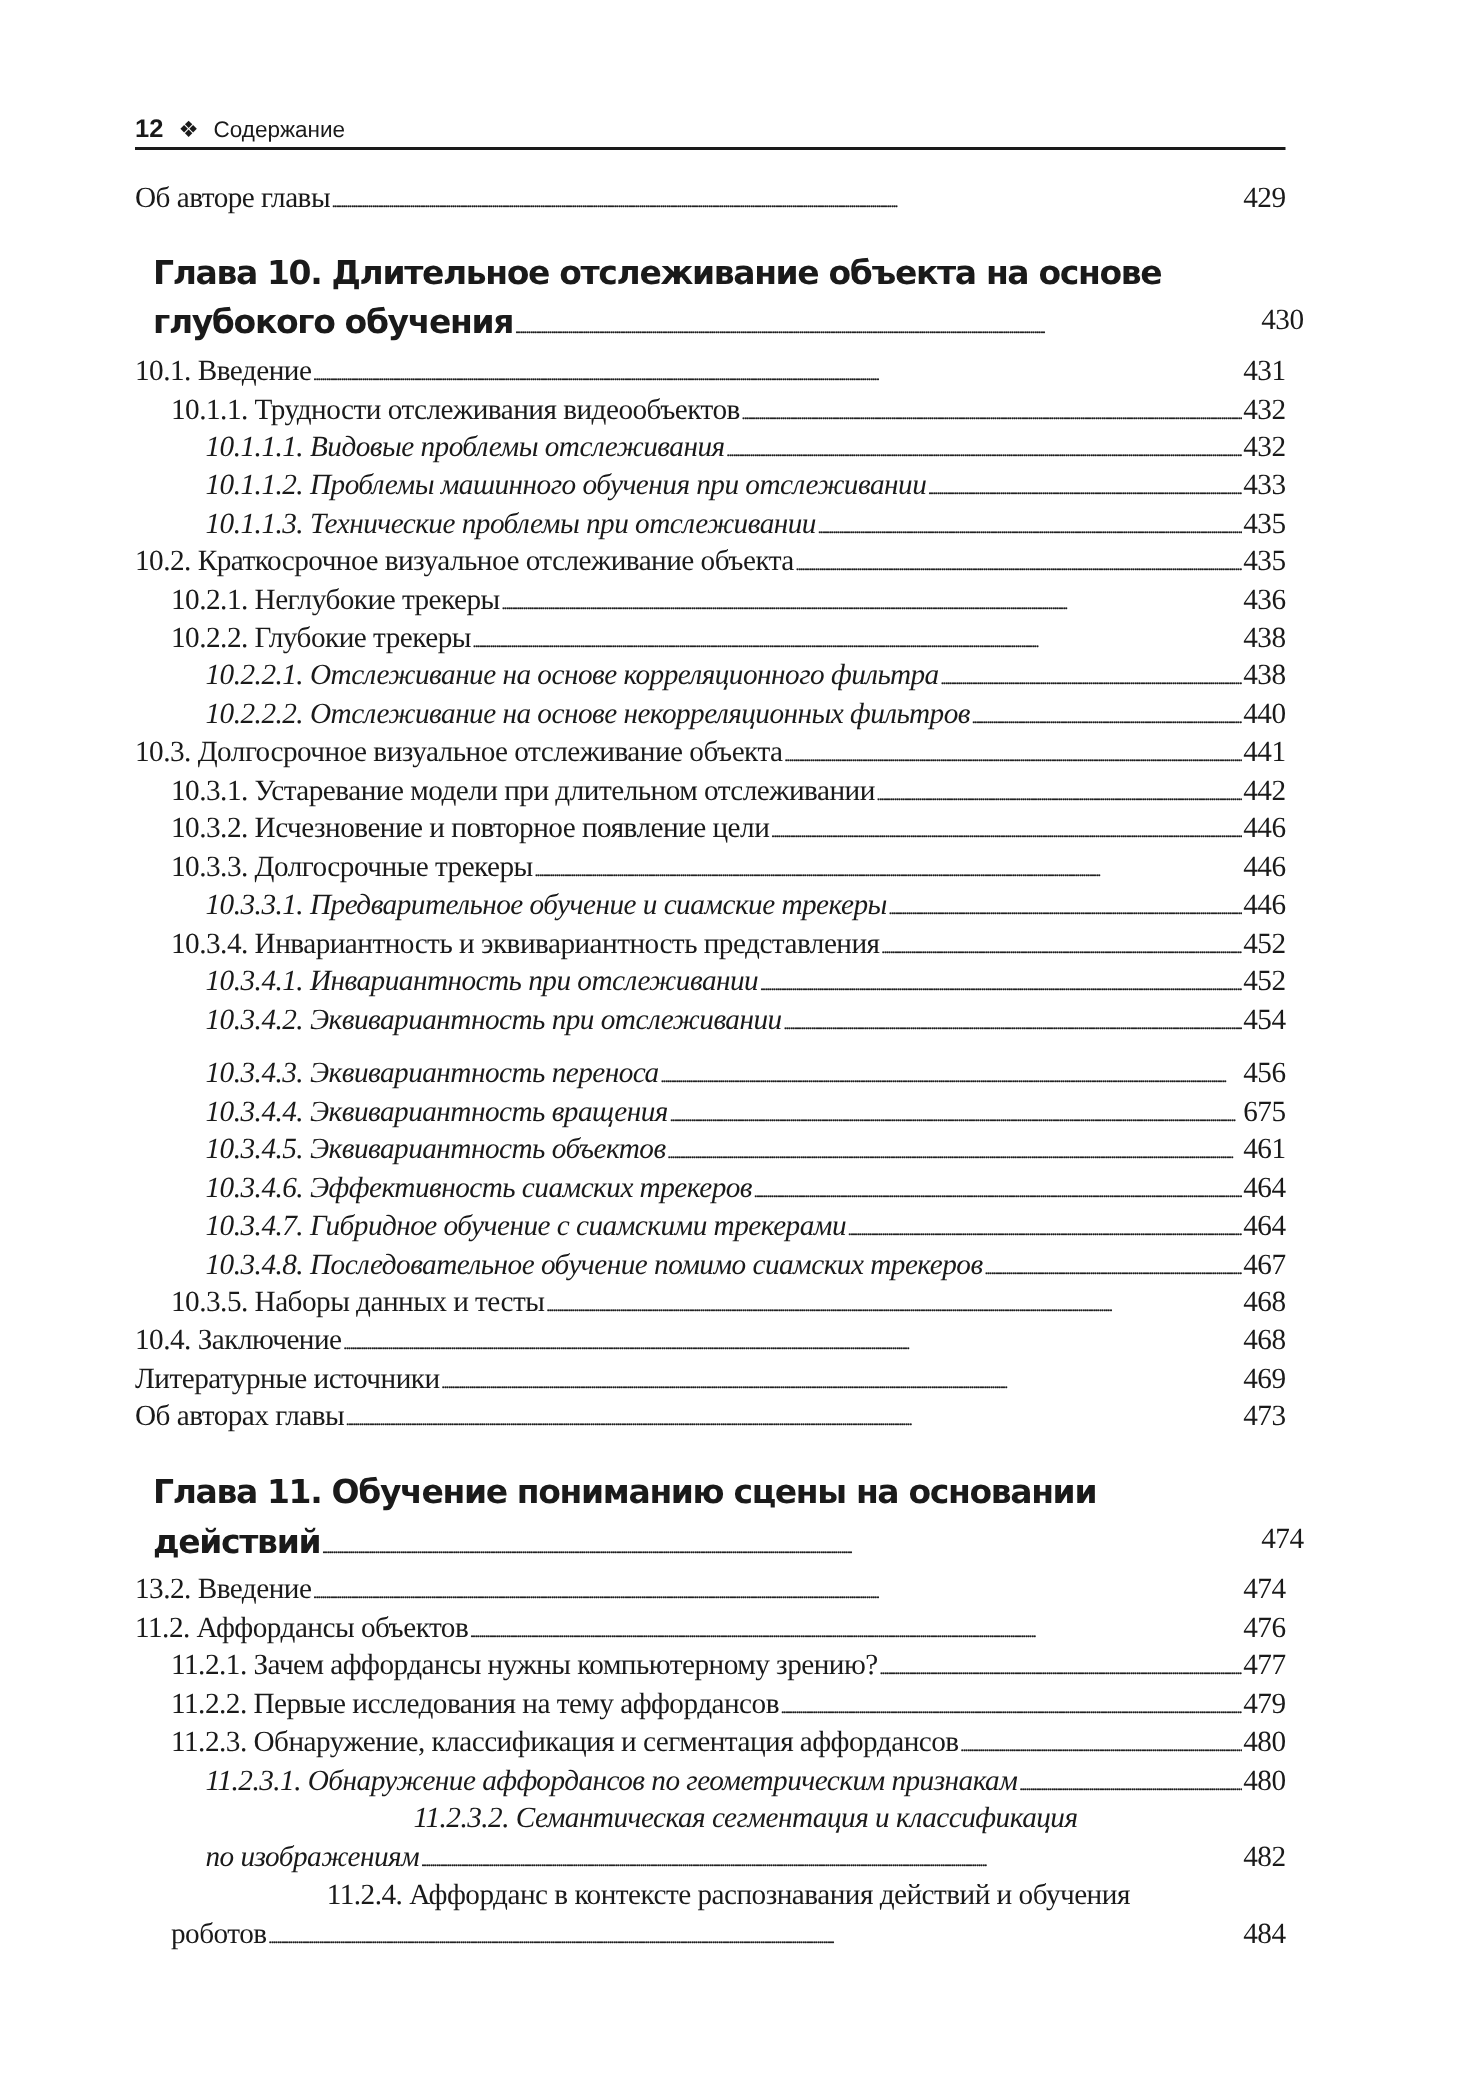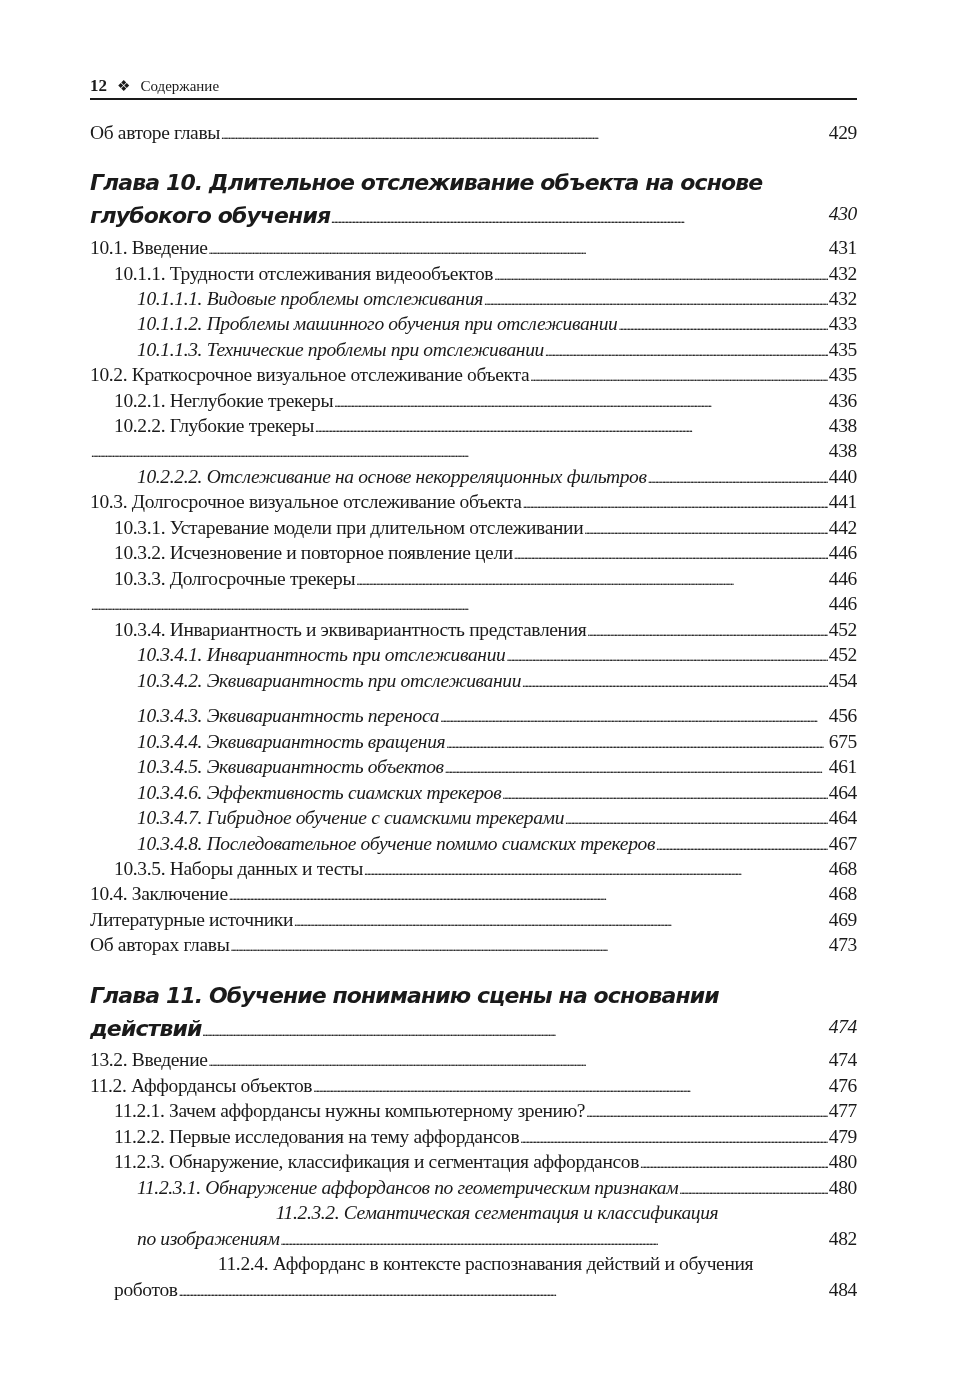--- a/index.html
+++ b/index.html
@@ -6,7 +6,7 @@
     body { width: 974px; height: 1388px; position: relative; overflow: hidden; color: #1a1a1a; }
     .page { position: absolute; left: 90px; top: 0; width: 767px; }
     .running-head { position: absolute; top: 72px; left: 0; width: 767px; height: 28px;
-      font-family: Liberation Serif, serif; font-size: 16px; display: flex; align-items: center; text-align: center; }
+      font-family: Liberation Sans, sans-serif; font-size: 16px; display: flex; align-items: center; text-align: center; }
     .running-head .pnum { font-weight: bold; font-size: 17px; margin-right: 10px; }
     .running-head .orn { font-size: 15px; margin-right: 10px; }
     .running-head .rtitle { font-size: 15px; }

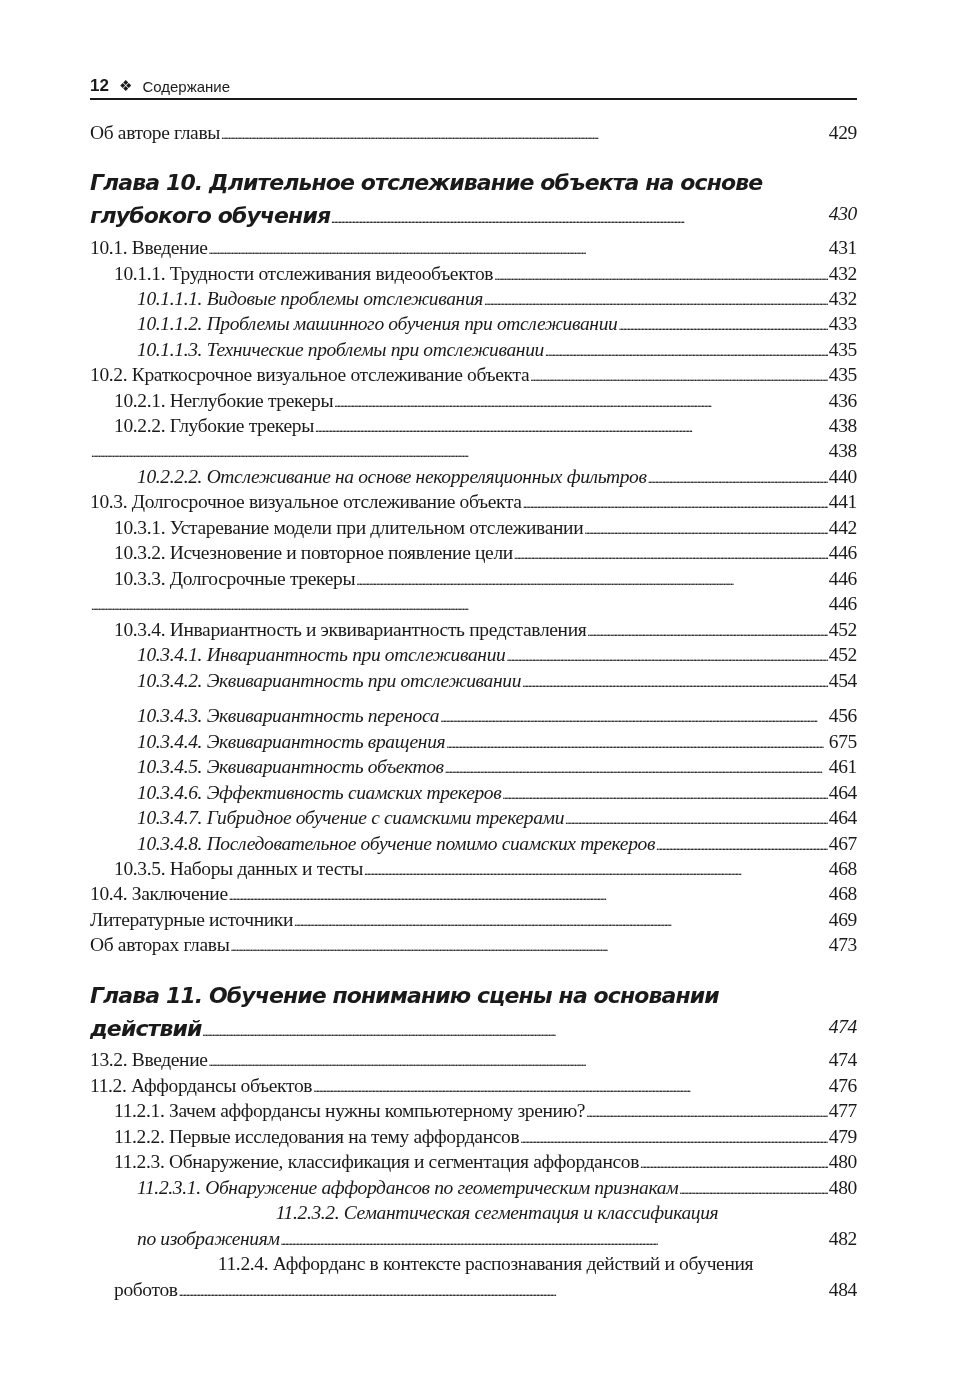--- a/index.html
+++ b/index.html
@@ -26,8 +26,8 @@
     .row.cont.lvl1 .title { padding-left: 24px; }
     .row.plain { justify-content: center; }
 
-    .chapter { position: absolute; left: 0; width: 767px; font-family: "DejaVu Sans", sans-serif;
-      font-weight: bold; font-size: 22px; letter-spacing: -0.9px; white-space: nowrap; font-style: italic; }
+    .chapter { position: absolute; left: 12px; width: 767px; font-family: "DejaVu Sans", sans-serif;
+      font-weight: bold; font-size: 22px; letter-spacing: -0.9px; white-space: nowrap; }
     .chapter-row { display: flex; align-items: flex-start; }
     .chapter-row .dots { flex: 1 1 auto; overflow: hidden; font-weight: normal; margin: 0 1px; }
     .chapter-row .dots::before { content: ". . . . . . . . . . . . . . . . . . . . . . . . . . . . . . . . . . . . . . . . . . . . . . . . . . . . . . . . . . . . . . . . . . . . . . . . . . . . . . . . . . . . . . . . . . . . . . . . . . . . . . . . . . . . . . . . . . . . . . . . . . . . . . . . . . . . . . . . . . . . . . . . . . . . . . . . . . . . . . . . . . . . . . . . . . . . . . . . . . . . . . . . . . . . . . . . . . . . . . . . . . . . . . . . . . . . . . . . . . . . . . . . . . . . . . . . . . . . . . . . . . . . . . . . . . . . ";

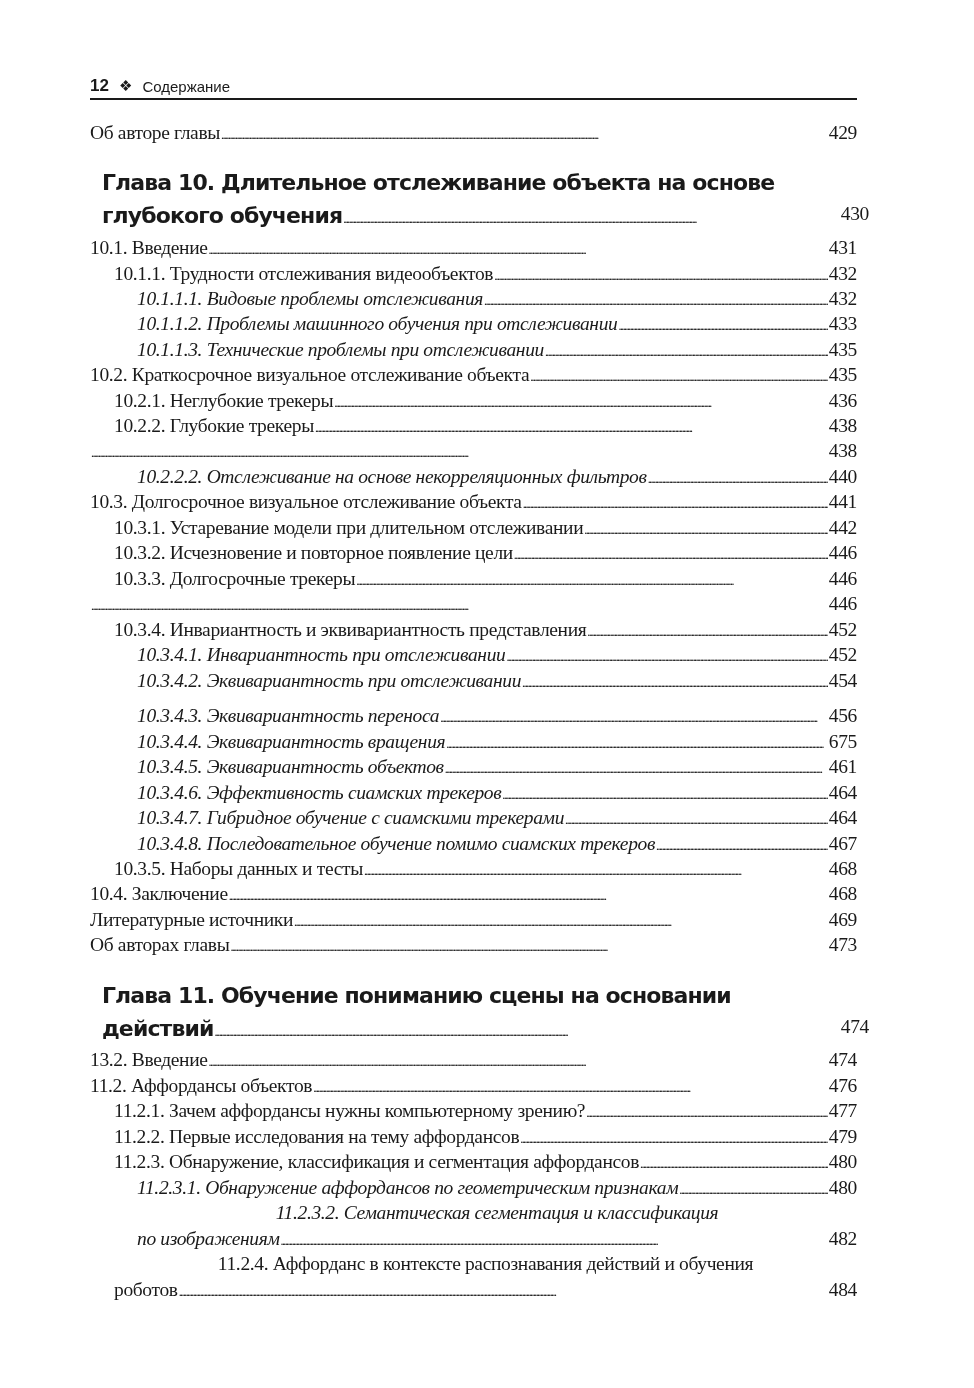--- a/index.html
+++ b/index.html
@@ -103,6 +103,7 @@
         <span class="page-num">438</span>
       </div>
     <div class="row lvl2" style="top:440px">
+        <span class="title">10.2.2.1. Отслеживание на основе корреляционного фильтра </span>
         <span class="dots"></span>
         <span class="page-num">438</span>
       </div>

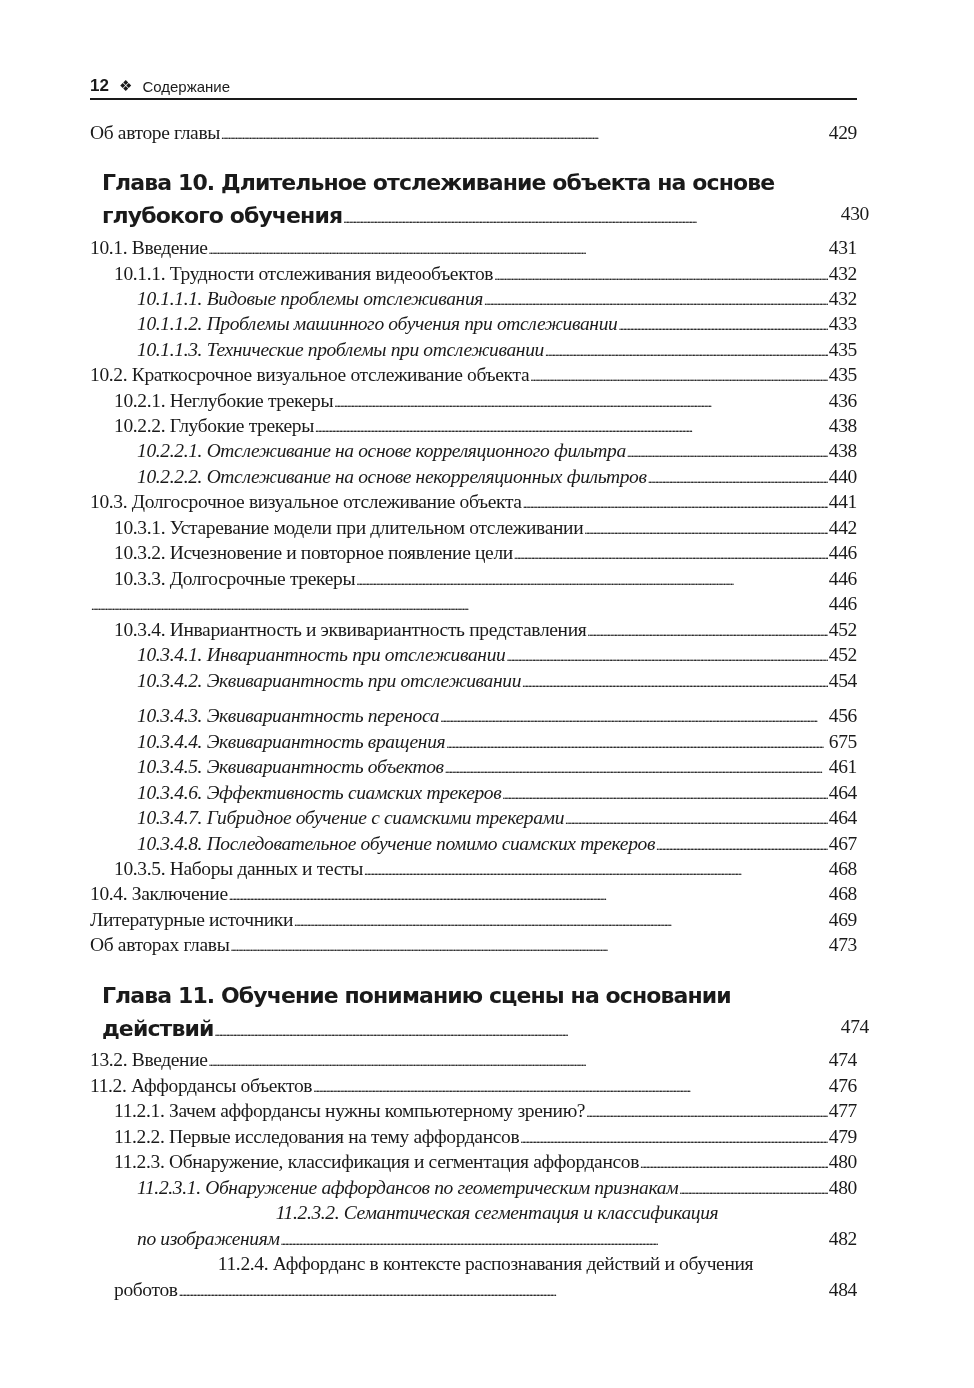--- a/index.html
+++ b/index.html
@@ -133,6 +133,7 @@
         <span class="page-num">446</span>
       </div>
     <div class="row lvl2" style="top:593px">
+        <span class="title">10.3.3.1. Предварительное обучение и сиамские трекеры</span>
         <span class="dots"></span>
         <span class="page-num">446</span>
       </div>

